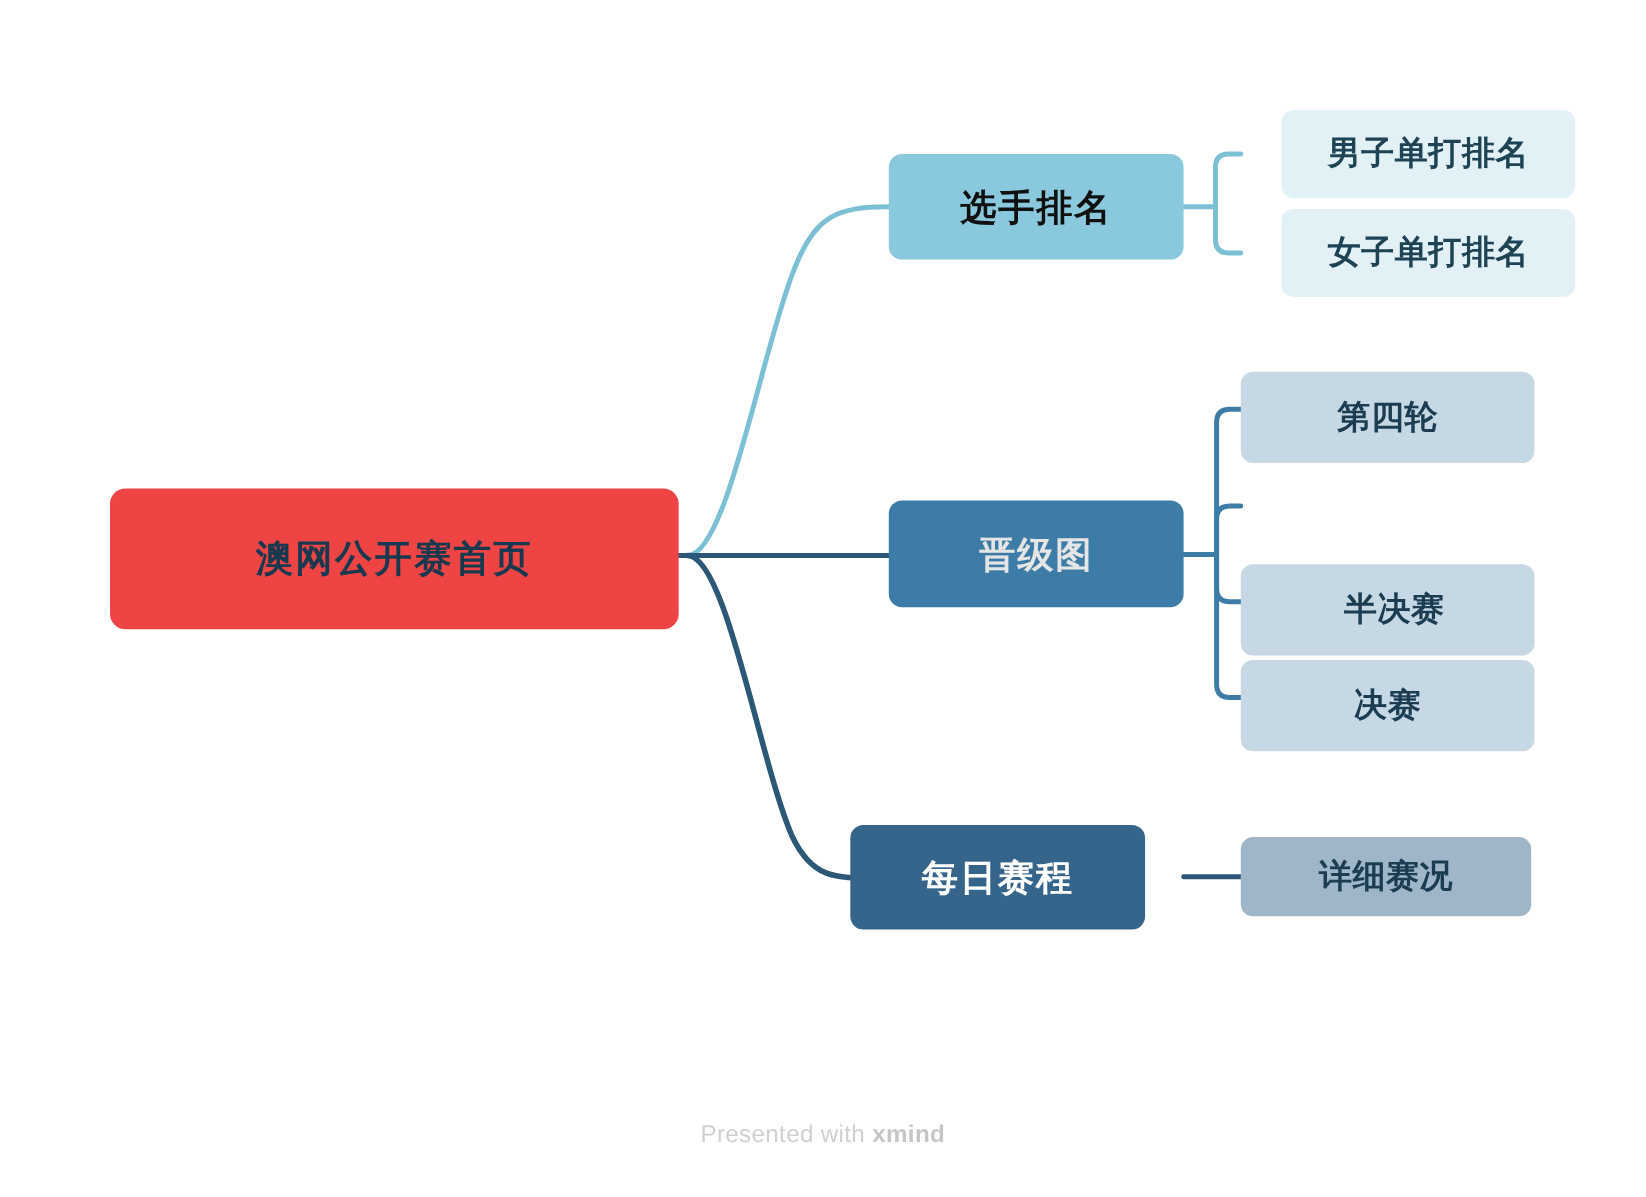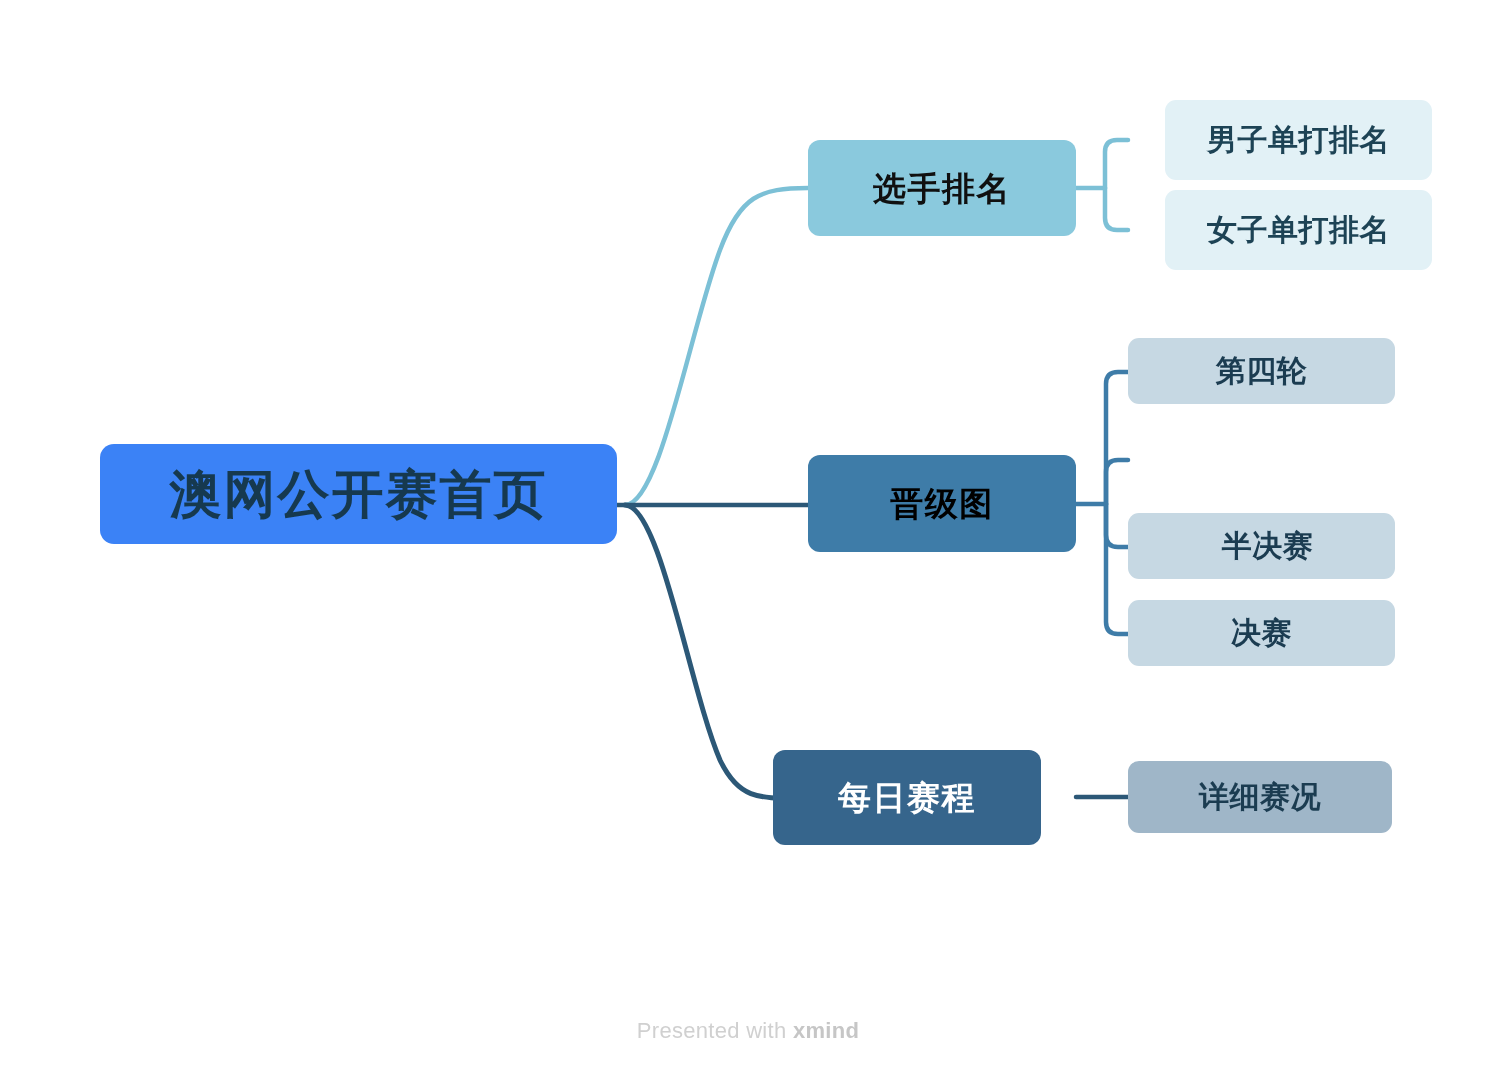--- a/index.html
+++ b/index.html
@@ -108,7 +108,7 @@
   .leaf-bracket {
     left: 1128px;
     width: 267px;
-    height: 66px;
+    height: 83px;
     background: #c6d8e3;
     color: #1b3c51;
     font-size: 30px;

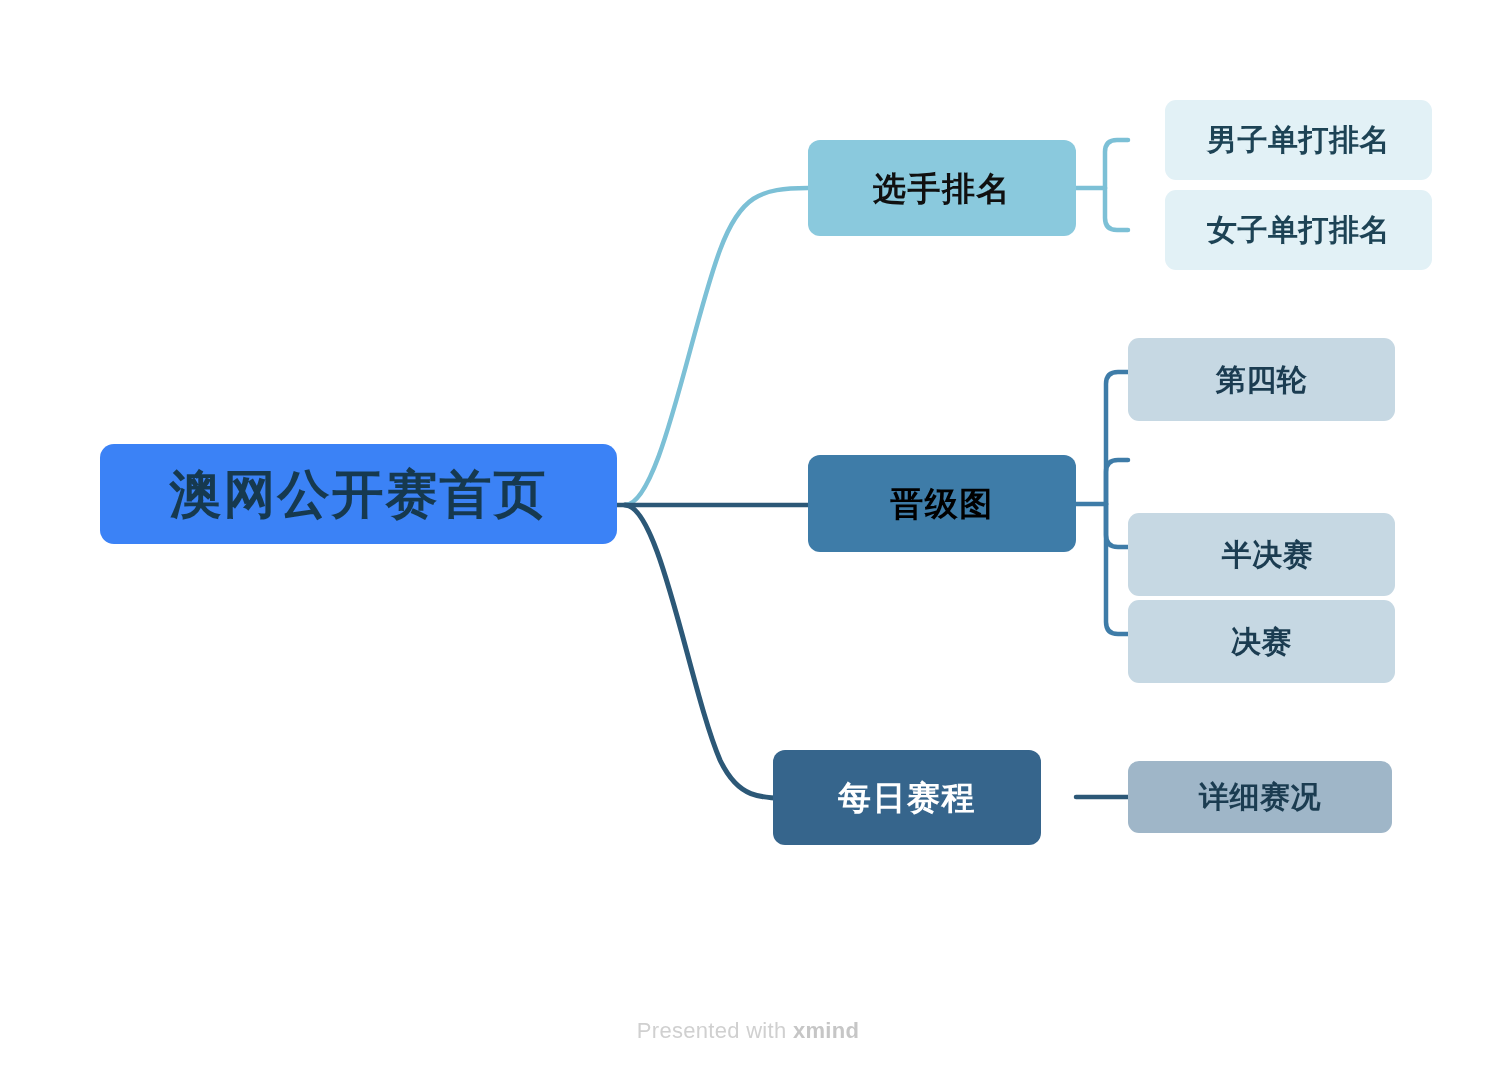--- a/index.html
+++ b/index.html
@@ -45,10 +45,10 @@
     left: 100px;
     top: 444px;
     width: 517px;
-    height: 100px;
-    background: #3b82f6;
+    height: 128px;
+    background: #ef4444;
     color: #16394f;
-    font-size: 52px;
+    font-size: 34px;
     font-weight: bold;
     border-radius: 14px;
     letter-spacing: 2px;

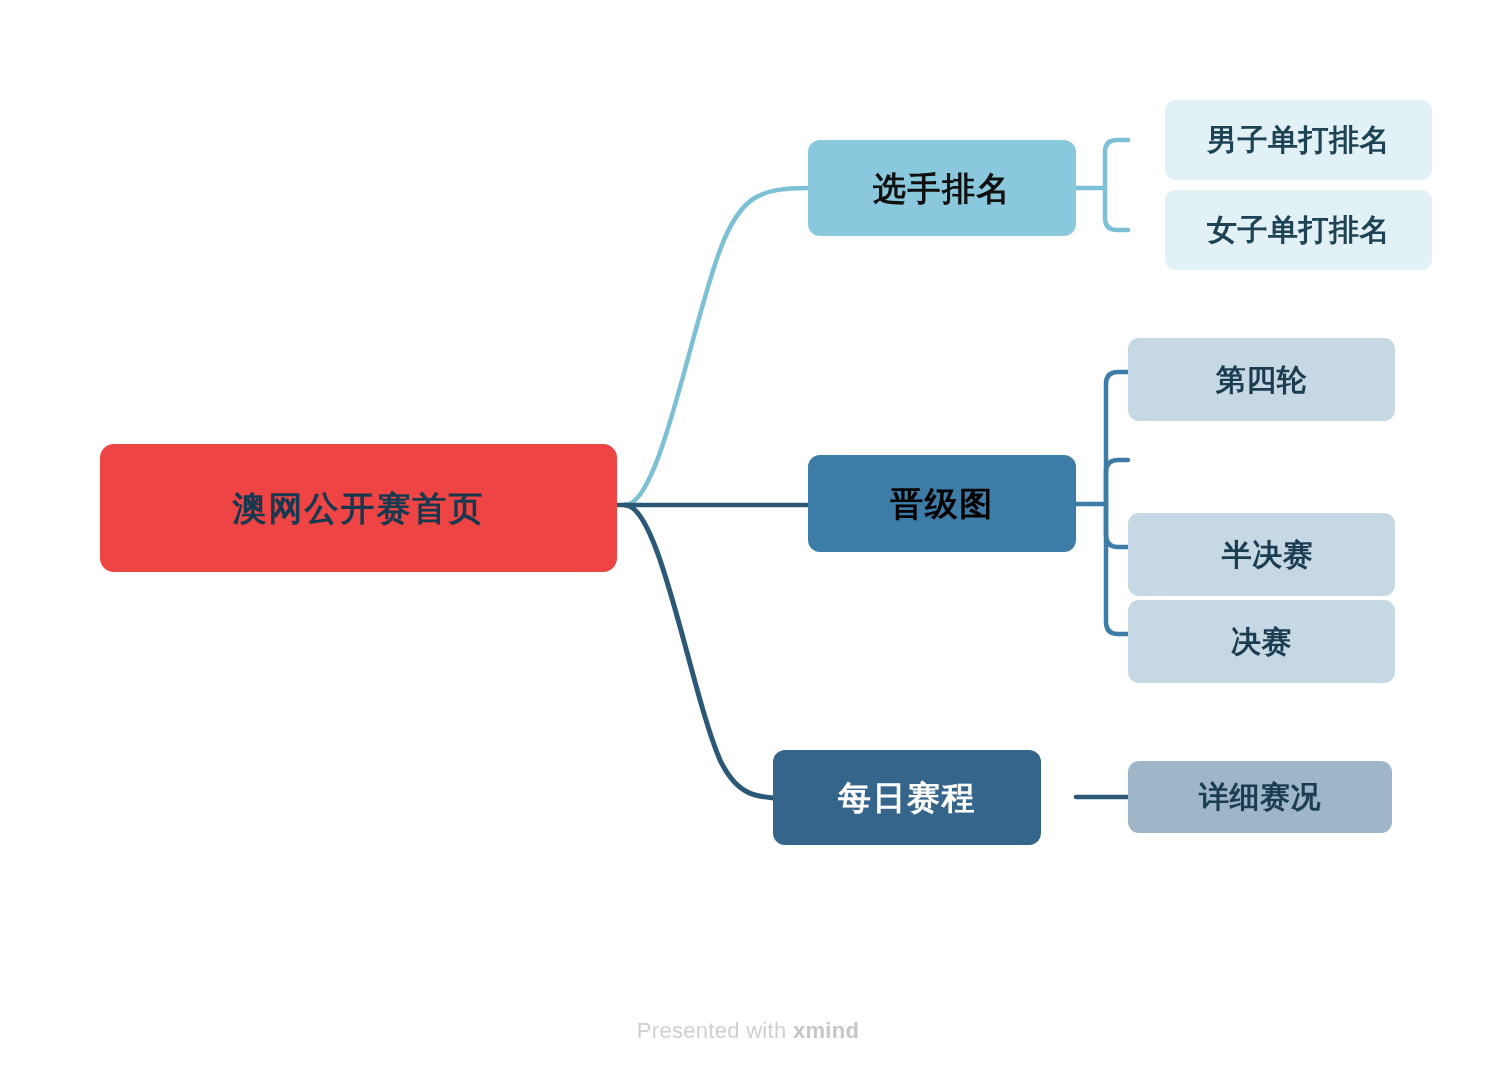--- a/index.html
+++ b/index.html
@@ -72,7 +72,7 @@
     width: 268px;
     height: 97px;
     background: #3e7ca8;
-    color: #000000;
+    color: #e5e5e5;
     font-size: 33px;
     font-weight: bold;
     letter-spacing: 1.5px;

